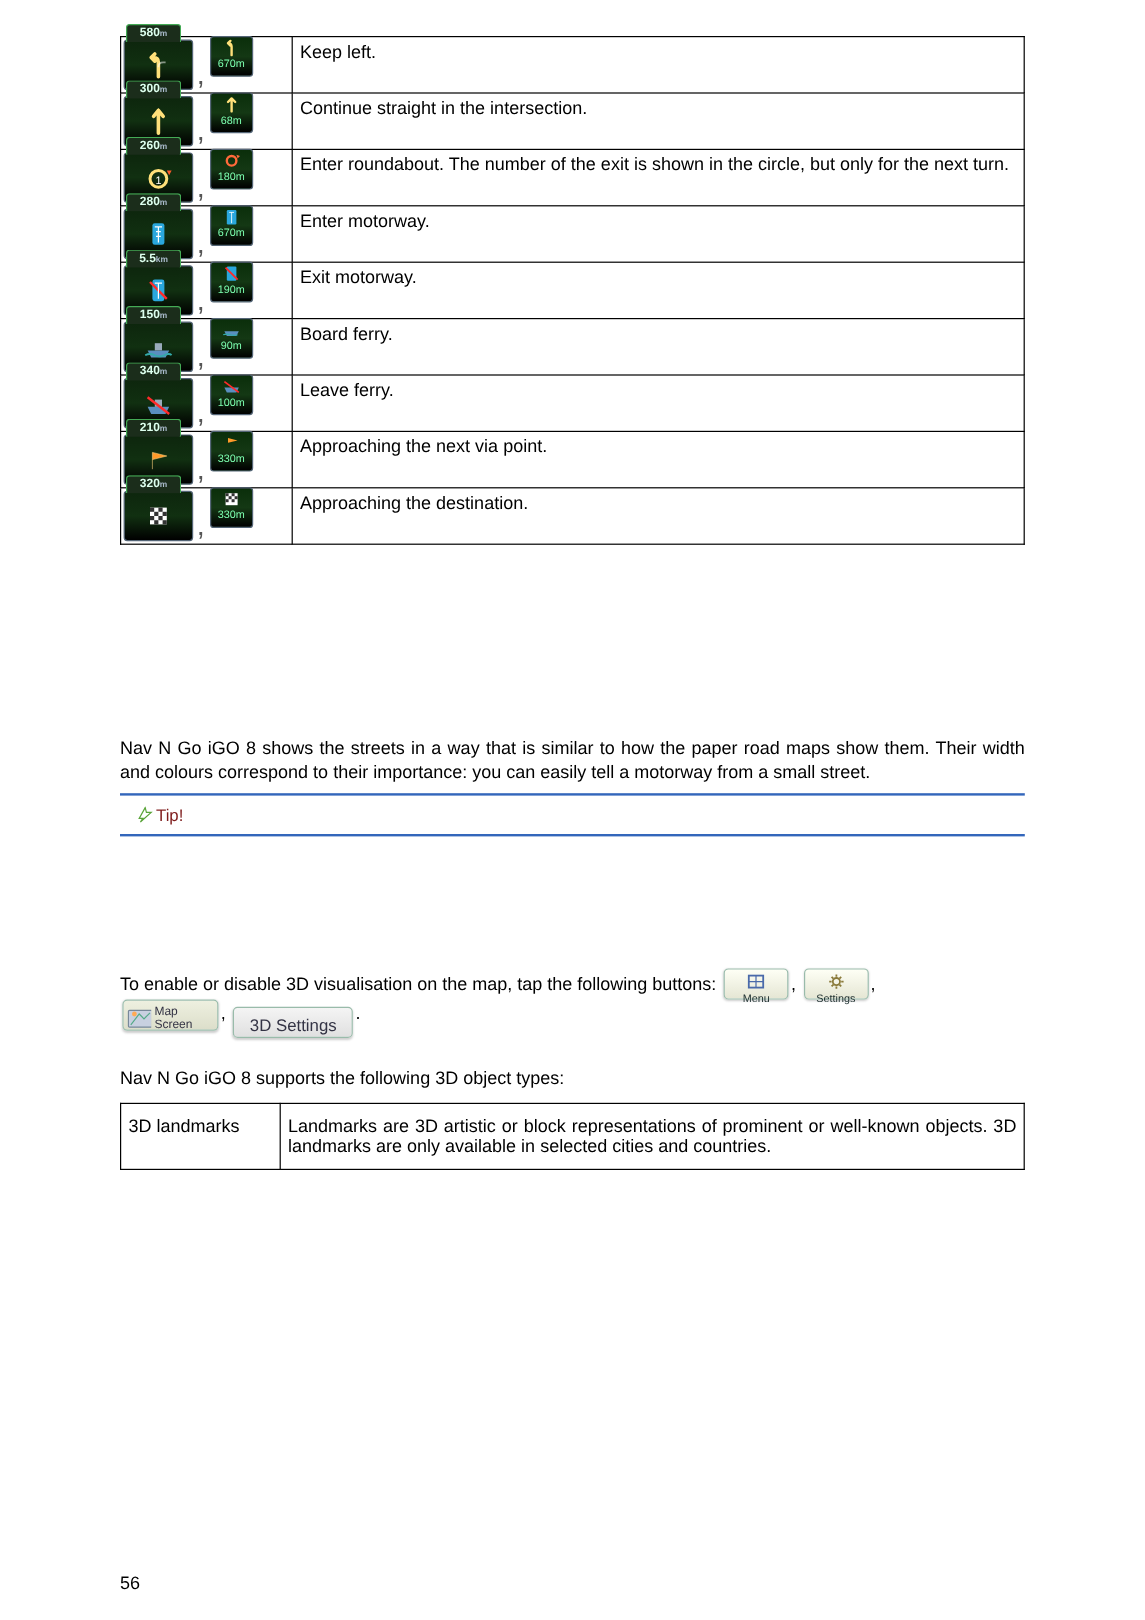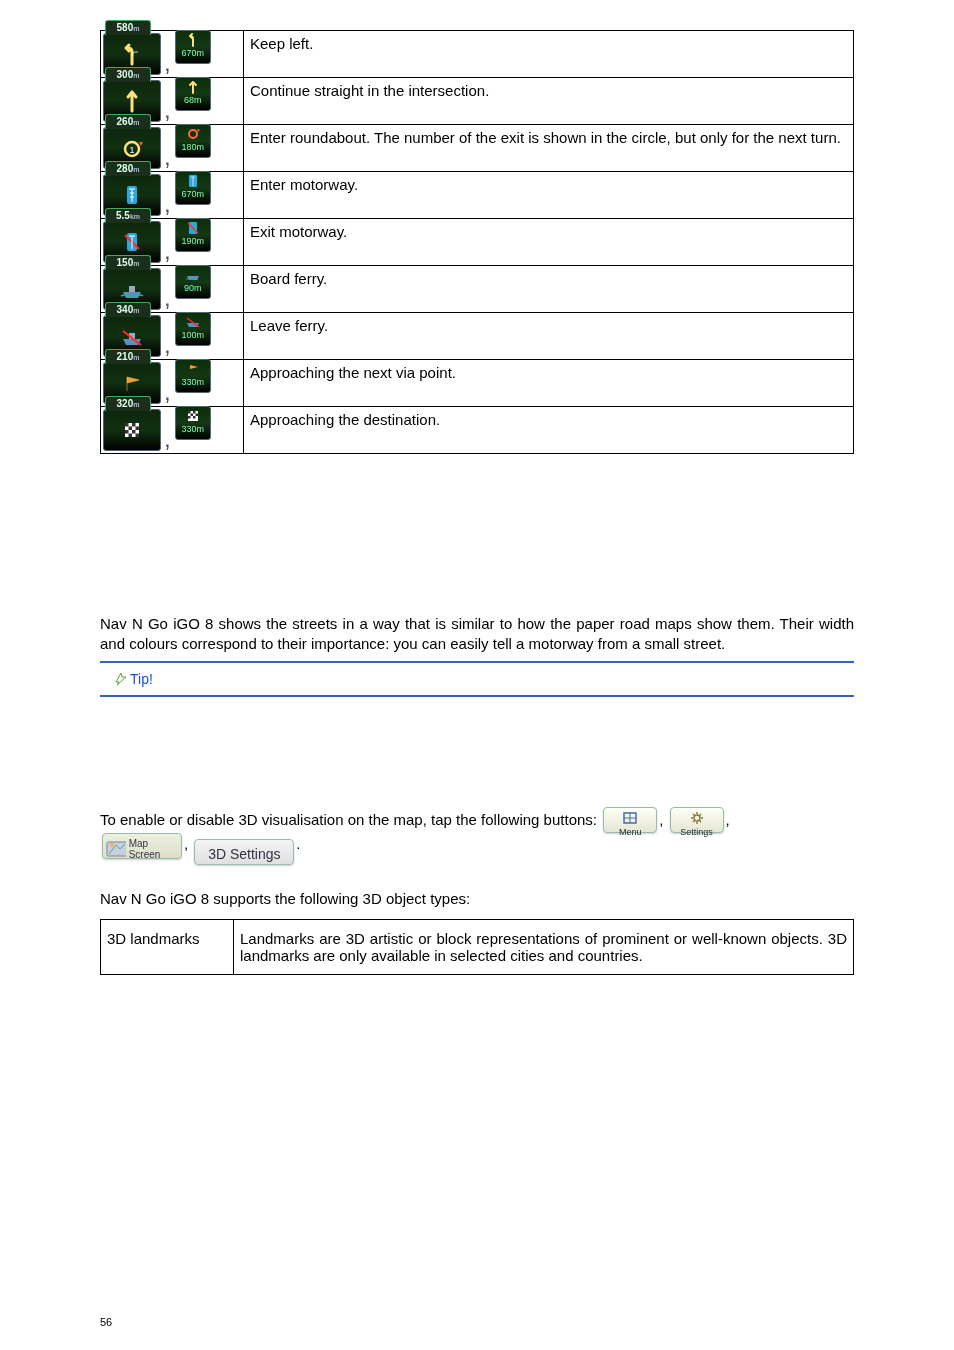--- a/index.html
+++ b/index.html
@@ -118,7 +118,7 @@
     border-bottom: 2px solid #36b;
   }
   .tip-marker {
-    color: #1d4ed8;
+    color: #7f1d1d;
     font-weight: 400;
     font-size: 14px;
     margin-right: 28px;

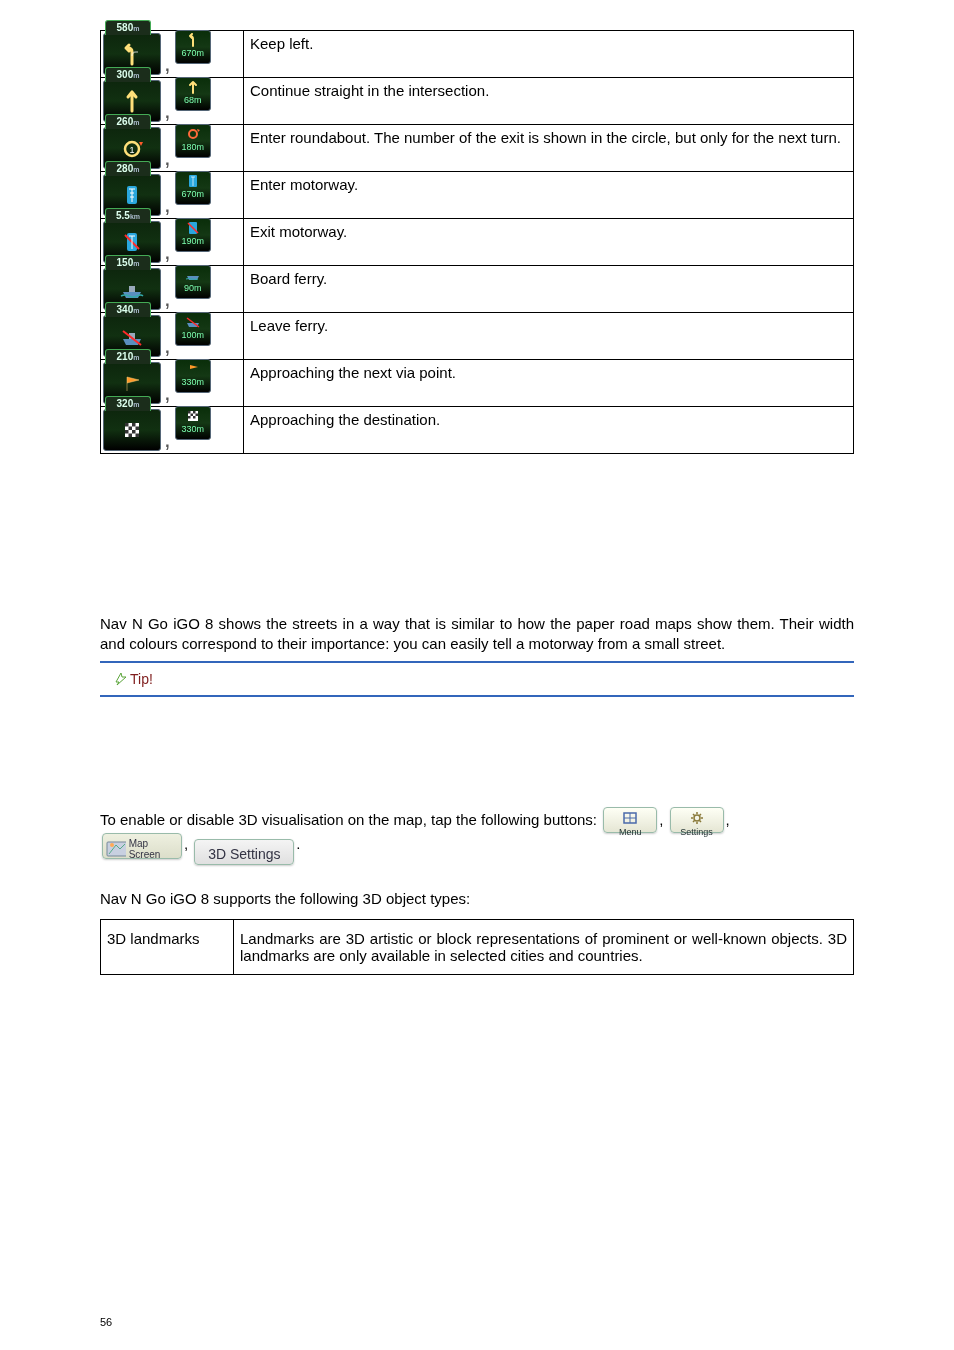--- a/index.html
+++ b/index.html
@@ -173,7 +173,7 @@
     position: absolute;
     bottom: 22px;
     left: 100px;
-    font-size: 11px;
+    font-size: 15px;
   }
 </style>
 </head>

